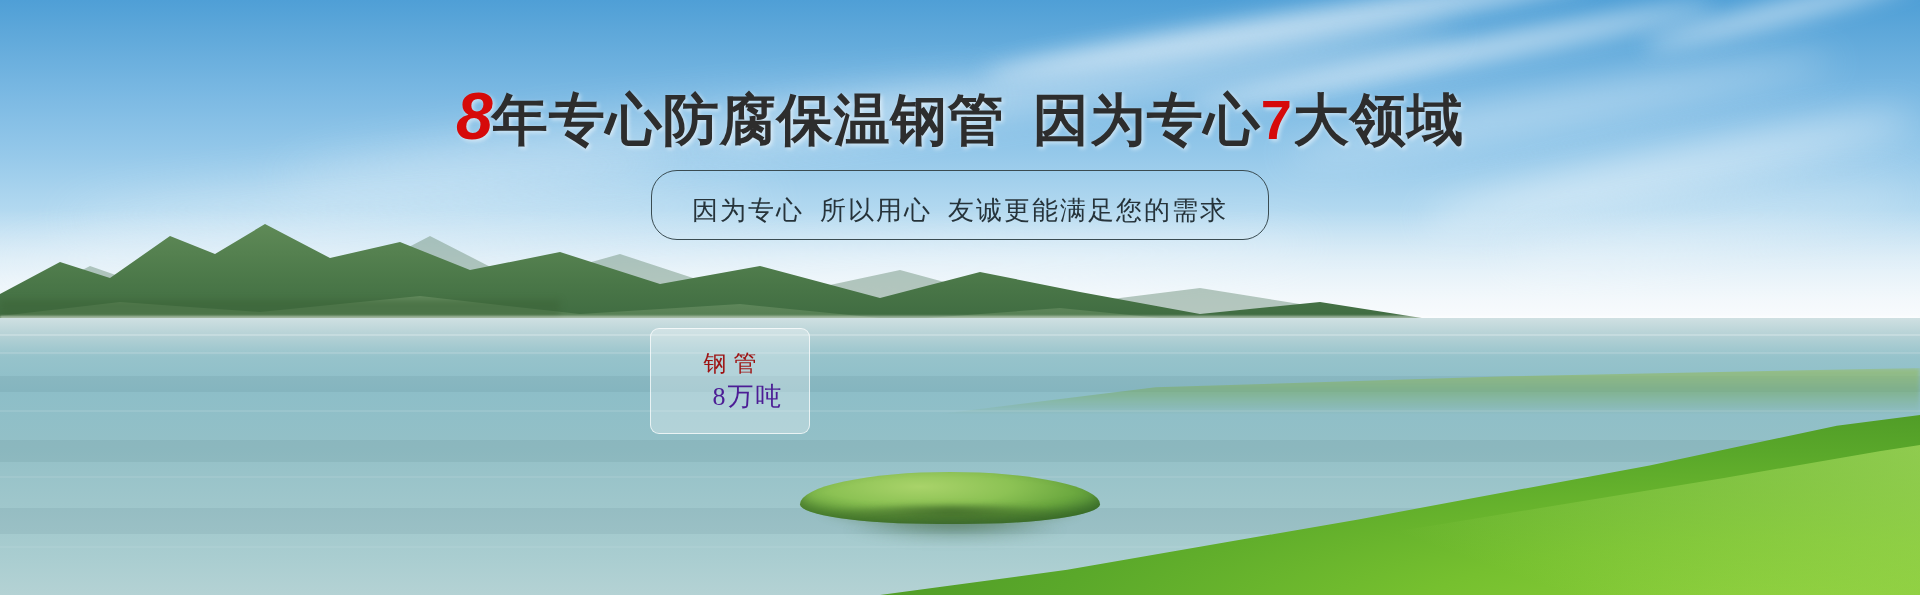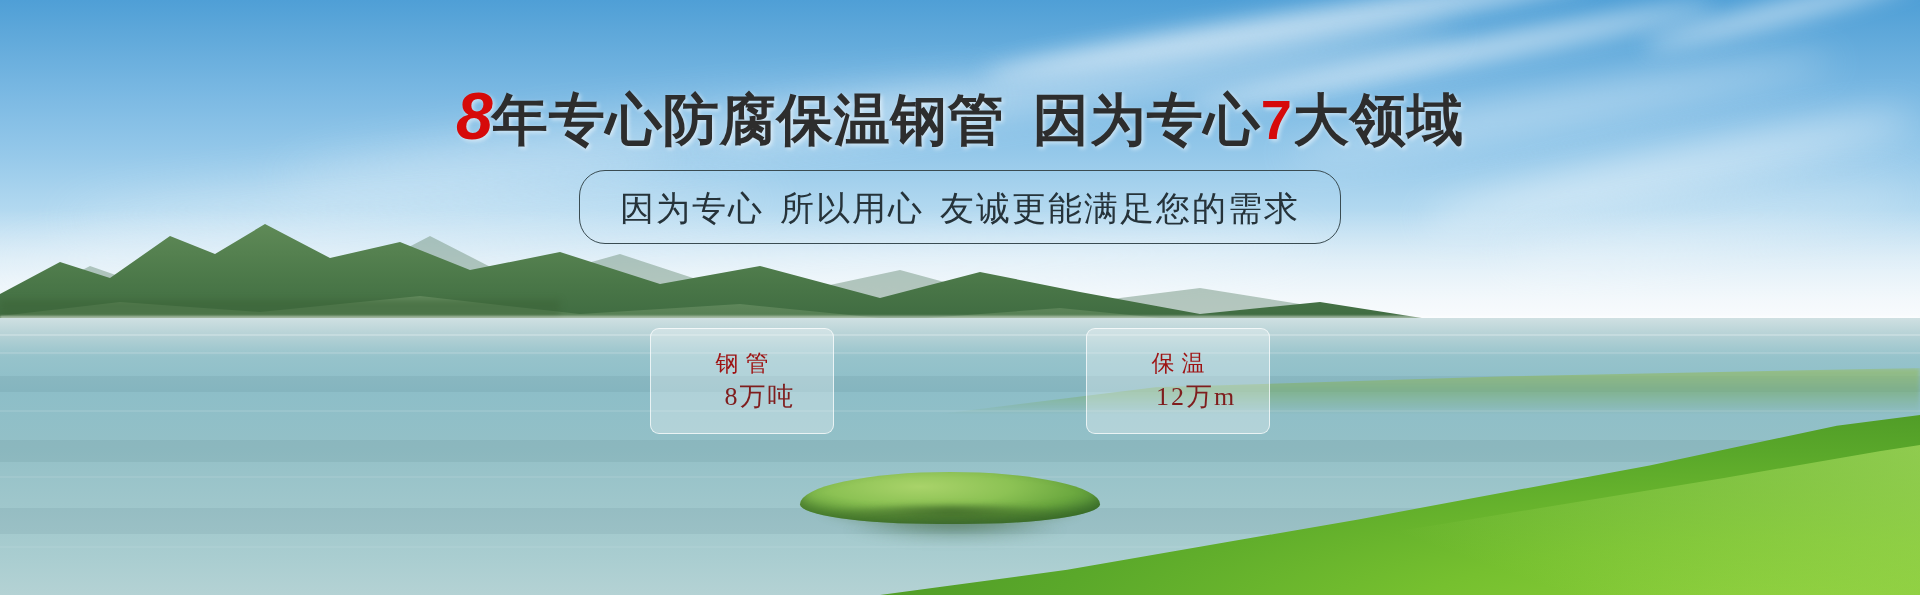--- a/index.html
+++ b/index.html
@@ -211,10 +211,10 @@
   }
   .subtitle {
     display: inline-block;
-    padding: 15px 40px 11px;
+    padding: 22px 40px 11px;
     border: 1.5px solid #3a4c52;
     border-radius: 26px;
-    font-size: 34px;
+    font-size: 26px;
     letter-spacing: 2px;
     color: #26333a;
     background: transparent;

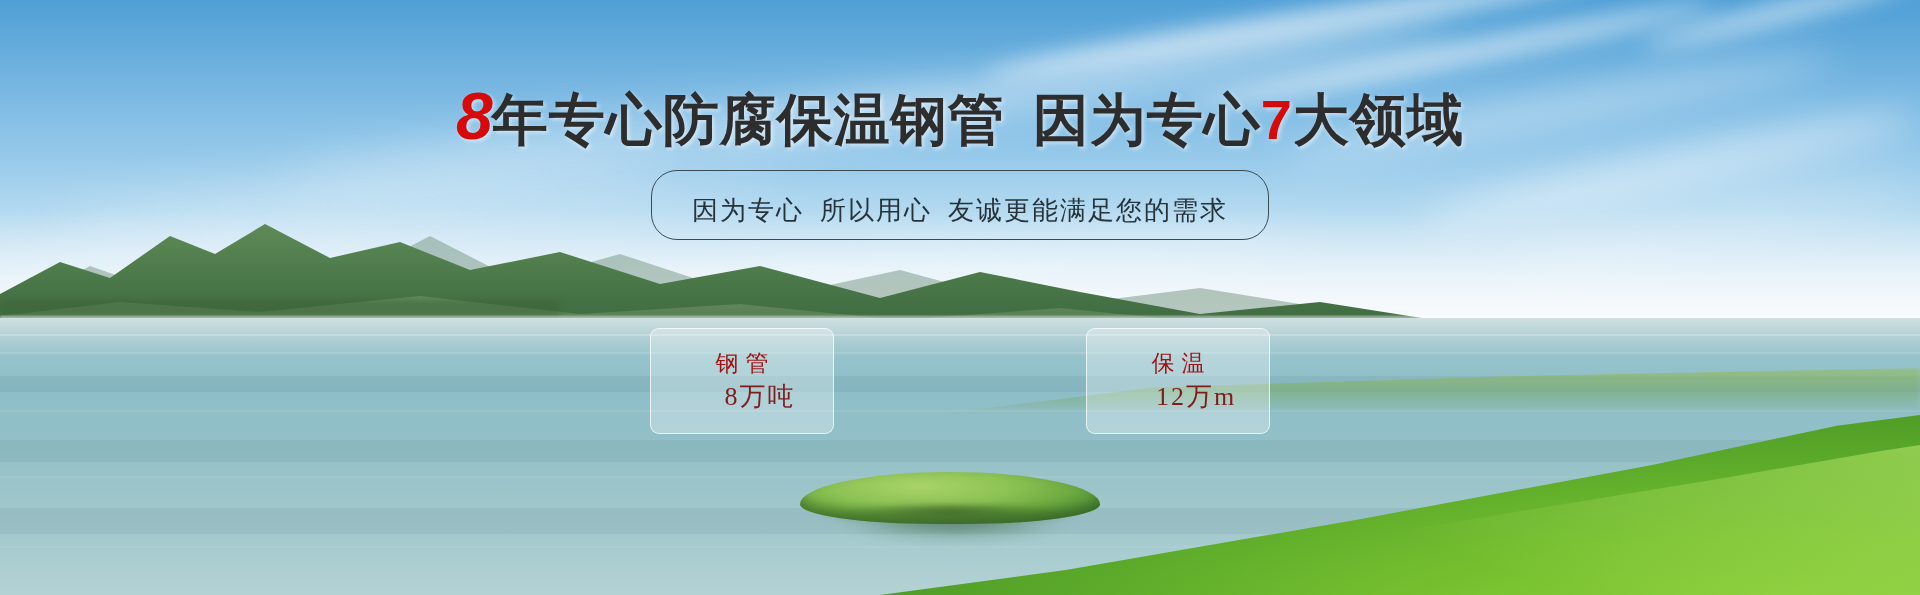--- a/index.html
+++ b/index.html
@@ -232,7 +232,7 @@
     justify-content: space-between;
   }
   .card {
-    width: 184px;
+    width: 160px;
     height: 106px;
     border-radius: 9px;
     background: rgba(255,255,255,.30);

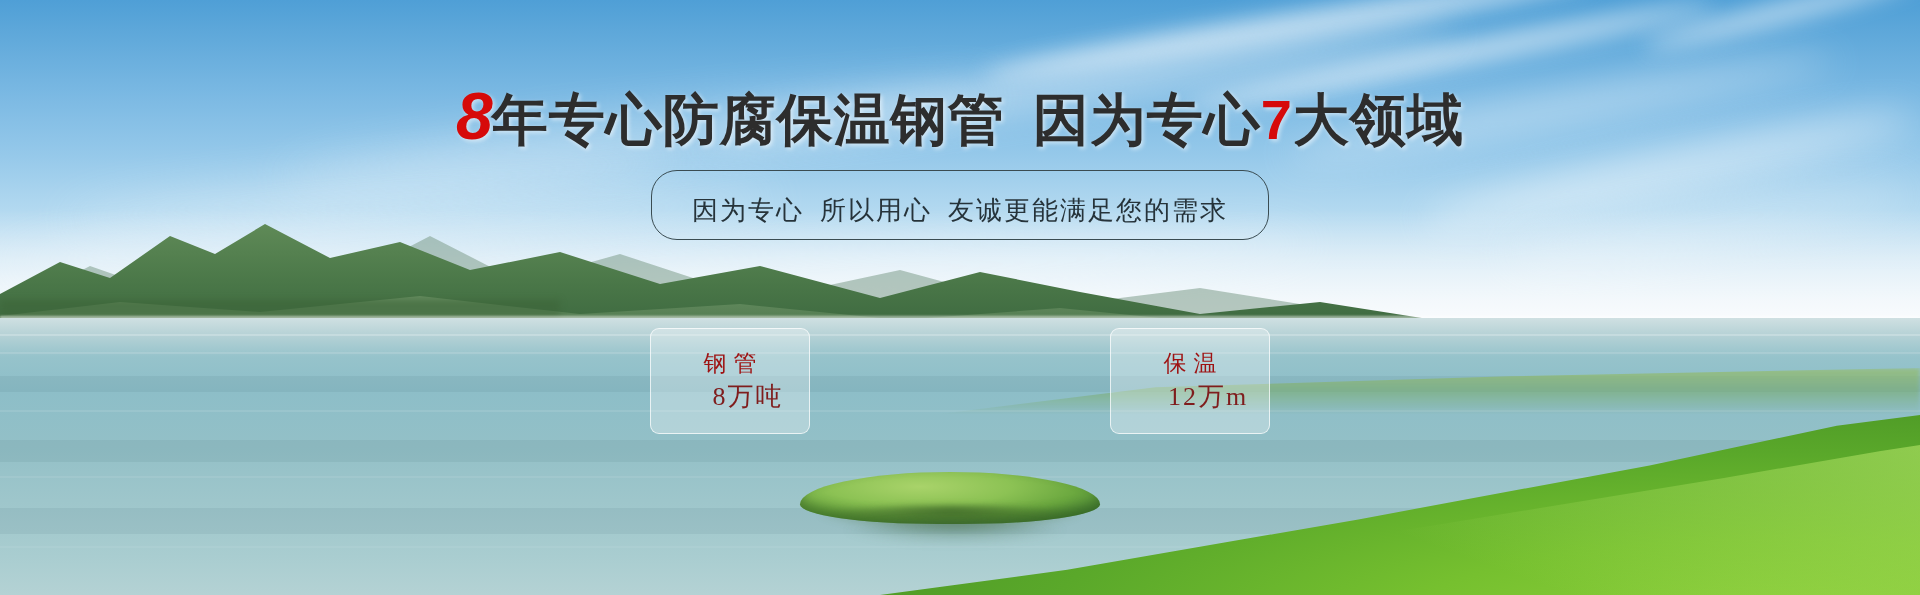--- a/index.html
+++ b/index.html
@@ -350,10 +350,6 @@
     </div>
 
 
-    <div class="card">
-      <div class="card-title">保温</div>
-      <div class="card-value"><span>12万m</span></div>
-    </div>
 
   </div>
 

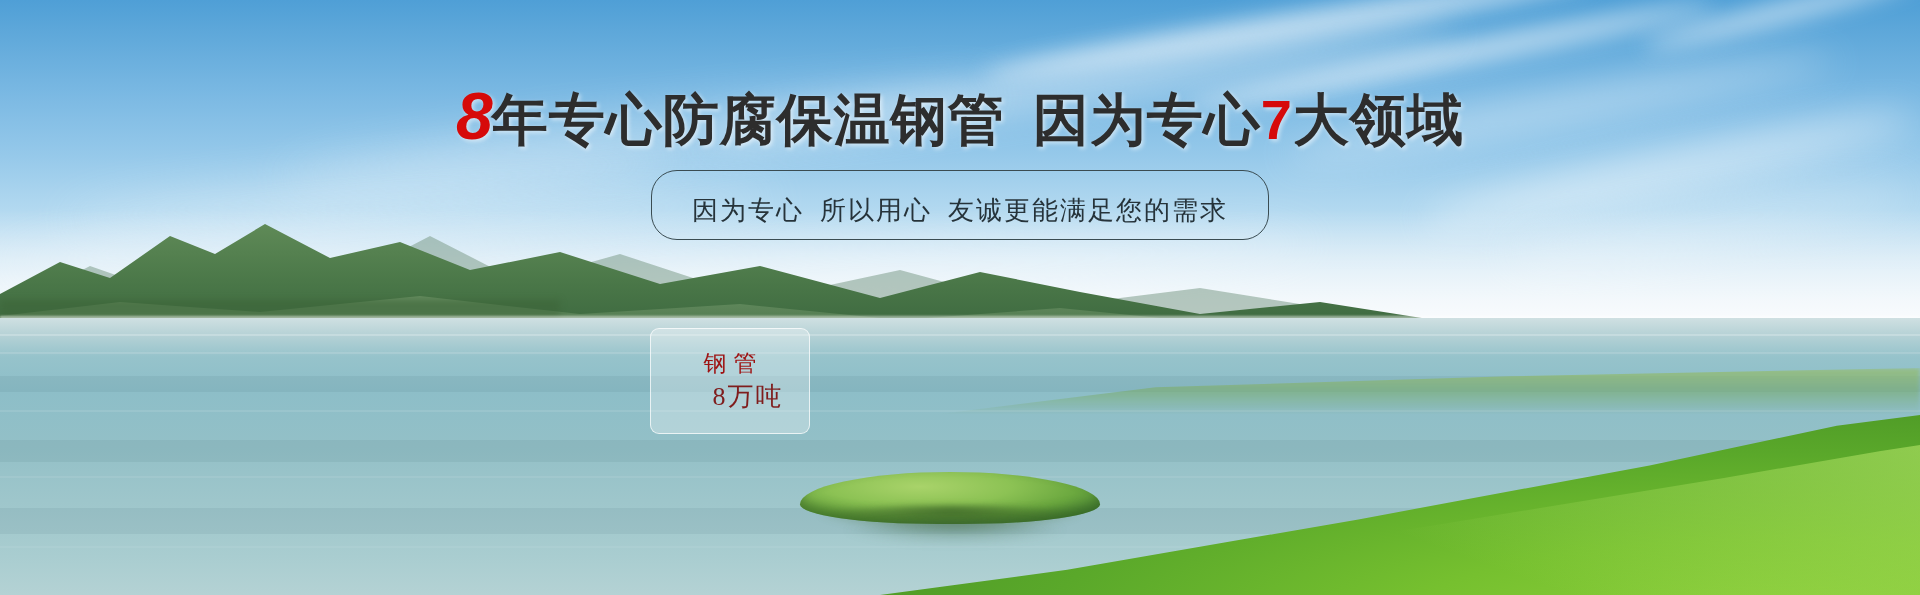--- a/index.html
+++ b/index.html
@@ -254,7 +254,7 @@
   .card-value {
     font-size: 26px;
     letter-spacing: 2px;
-    color: #7f1d1d;
+    color: #4c1d95;
     line-height: 1;
     font-family: "Liberation Serif", "DejaVu Serif", serif;
     margin-left: 36px;

